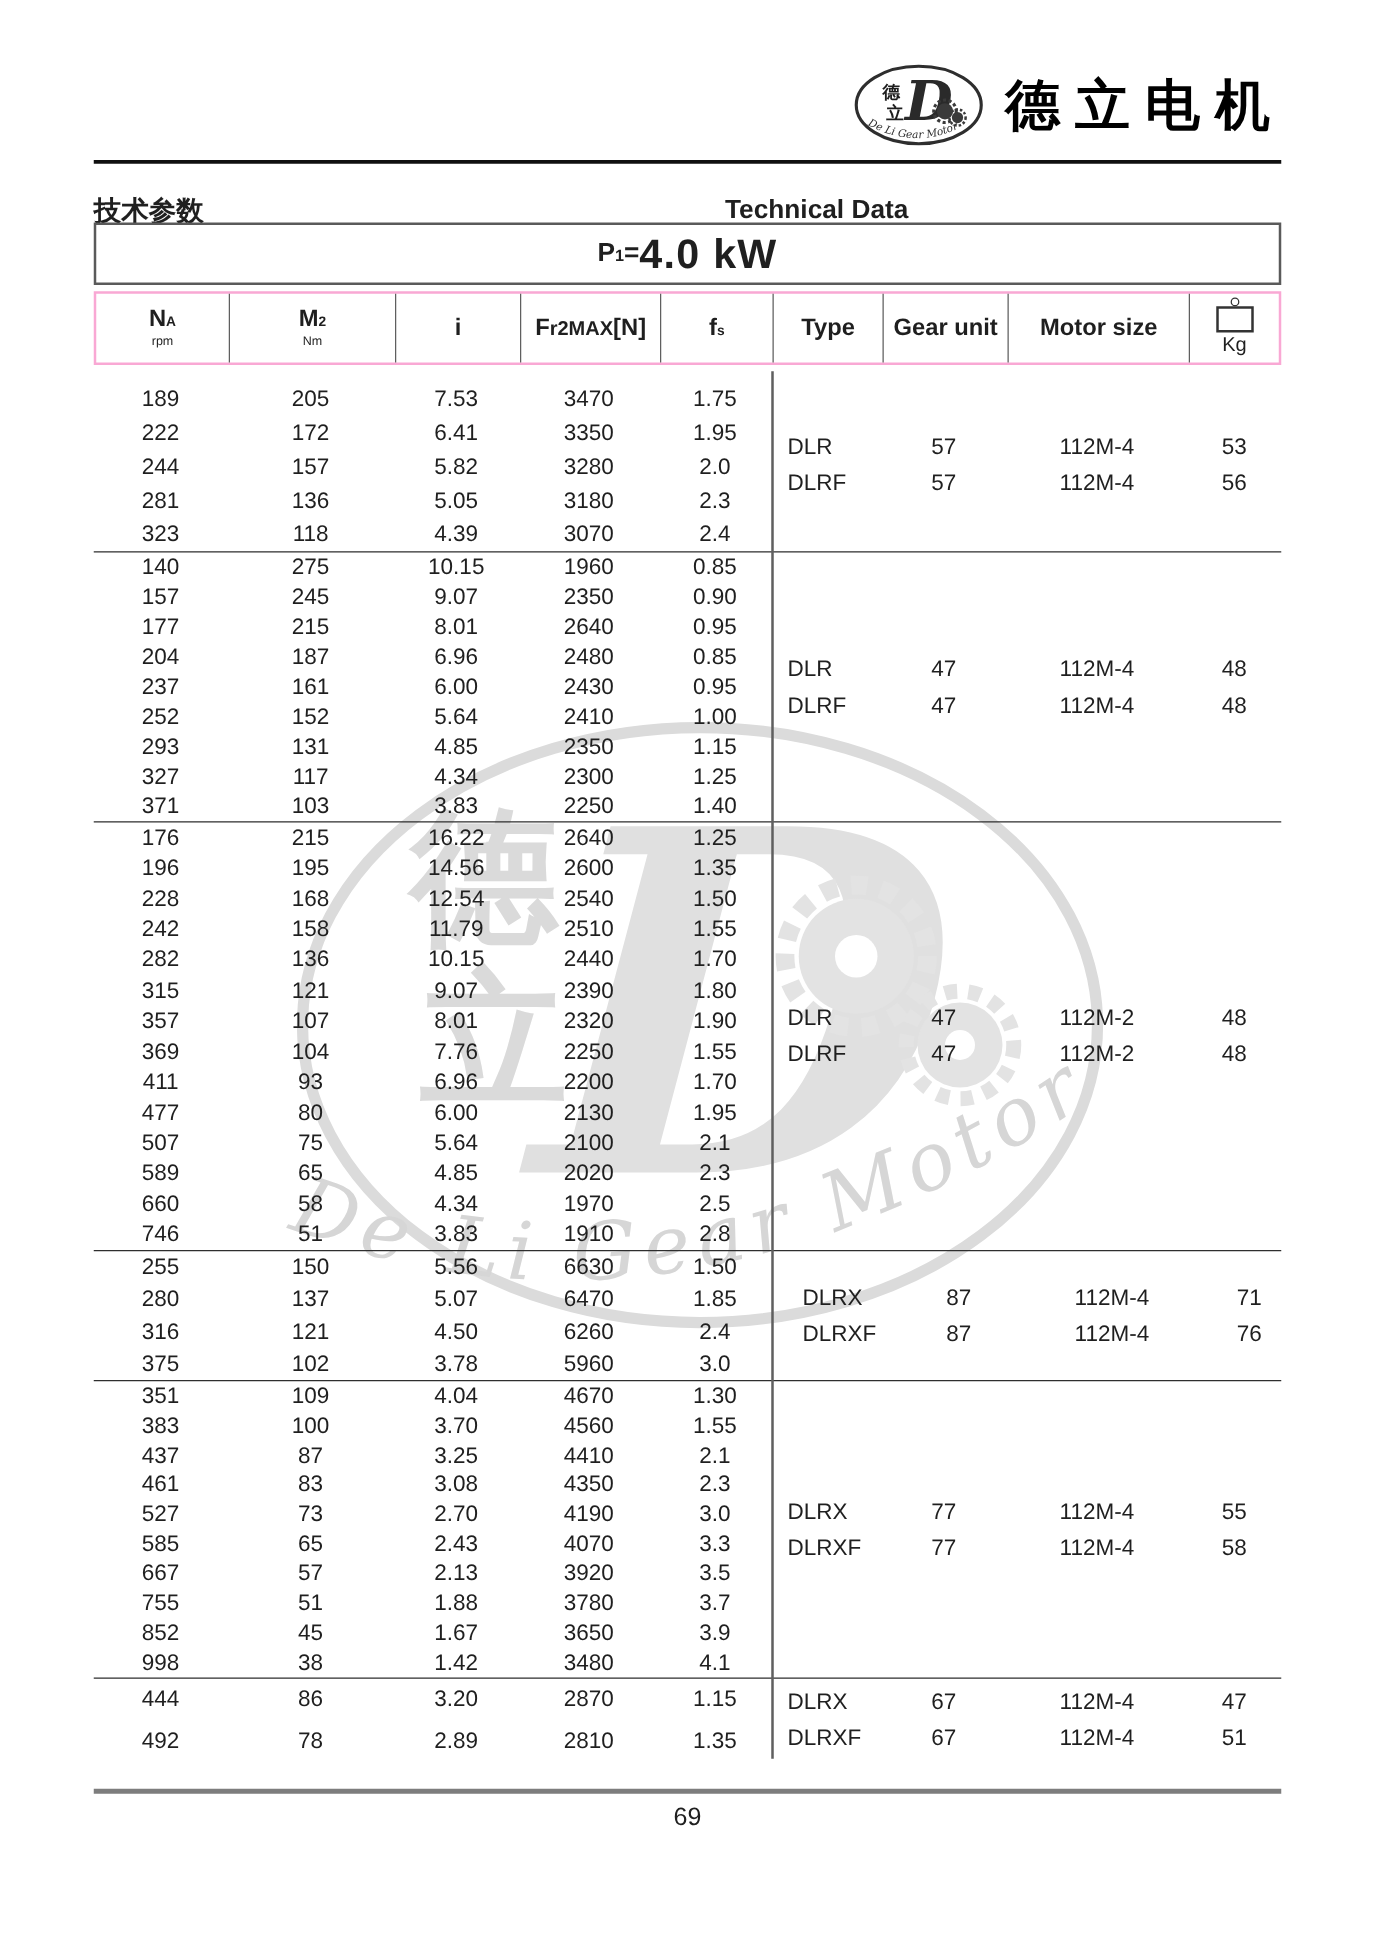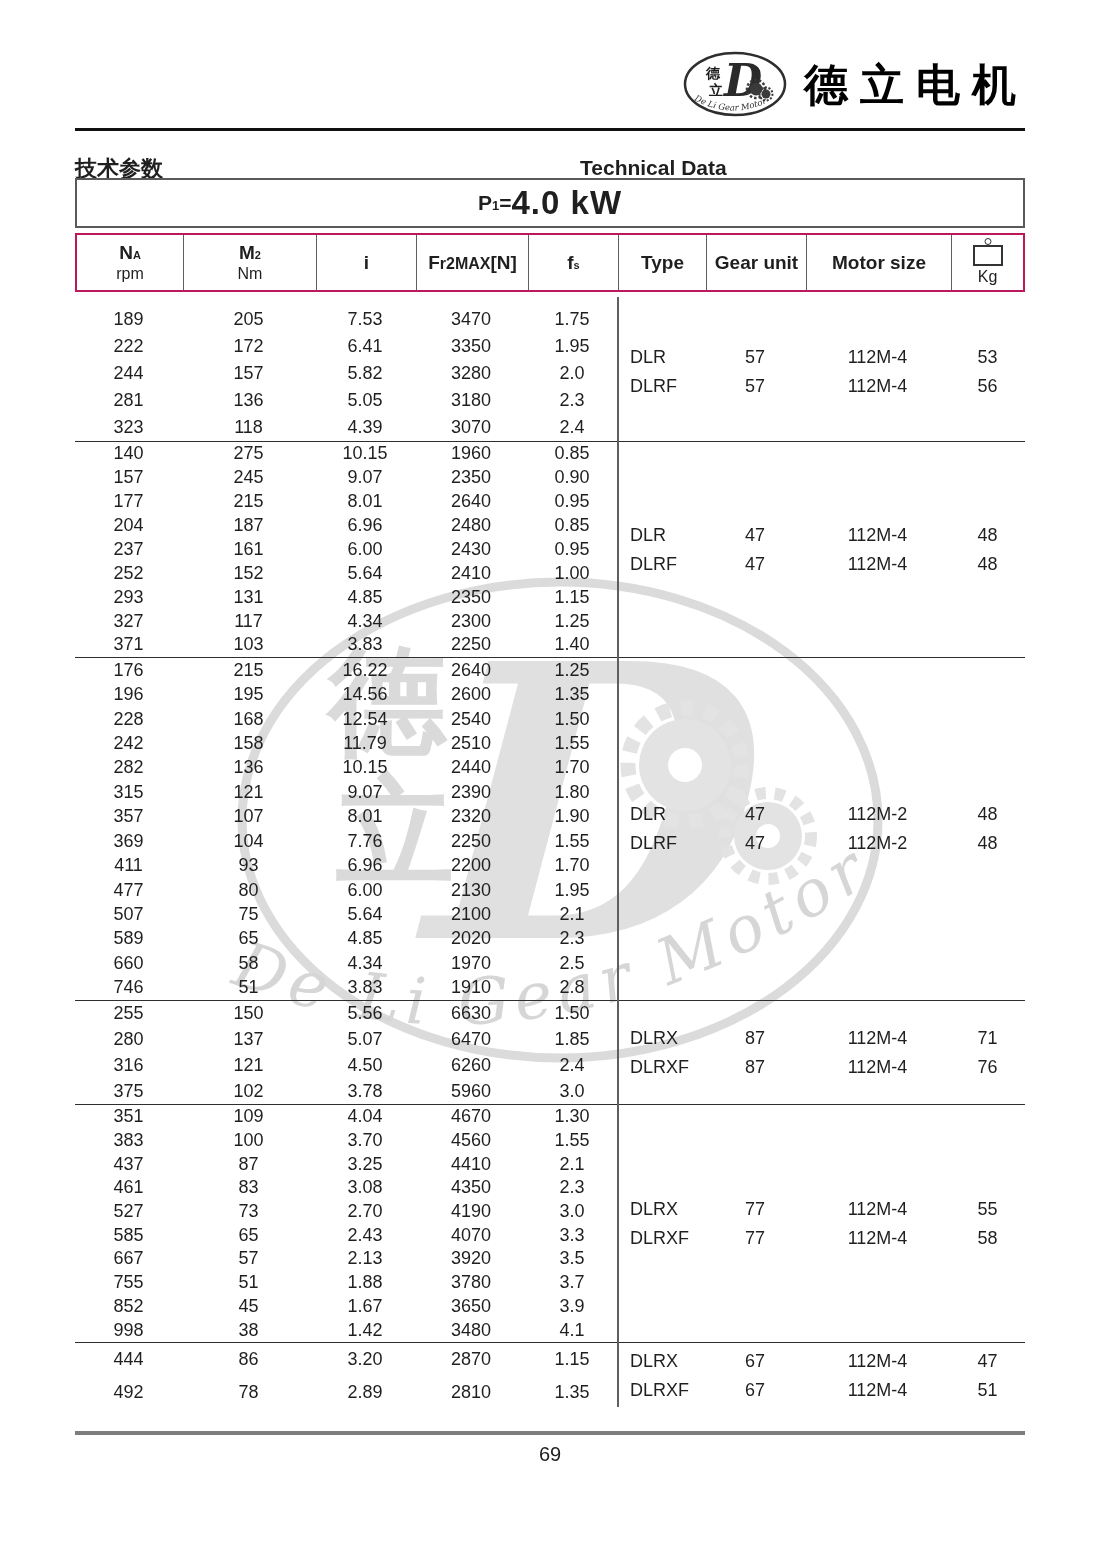--- a/index.html
+++ b/index.html
@@ -24,7 +24,7 @@
   .p-sub{font-size:13px;font-weight:bold;}
   .p-big{font-size:33px;font-weight:900;letter-spacing:1px;}
   
-  .thead{position:absolute;top:233px;left:75px;width:950px;height:59px;border:2px solid #be185d;
+  .thead{position:absolute;top:233px;left:75px;width:950px;height:59px;border:2px solid #f9a8d4;
          box-sizing:border-box;display:flex;z-index:1;}
   .th{border-right:1.5px solid #5f5f5f;box-sizing:border-box;display:flex;flex-direction:column;
       align-items:center;justify-content:center;line-height:1.15;}

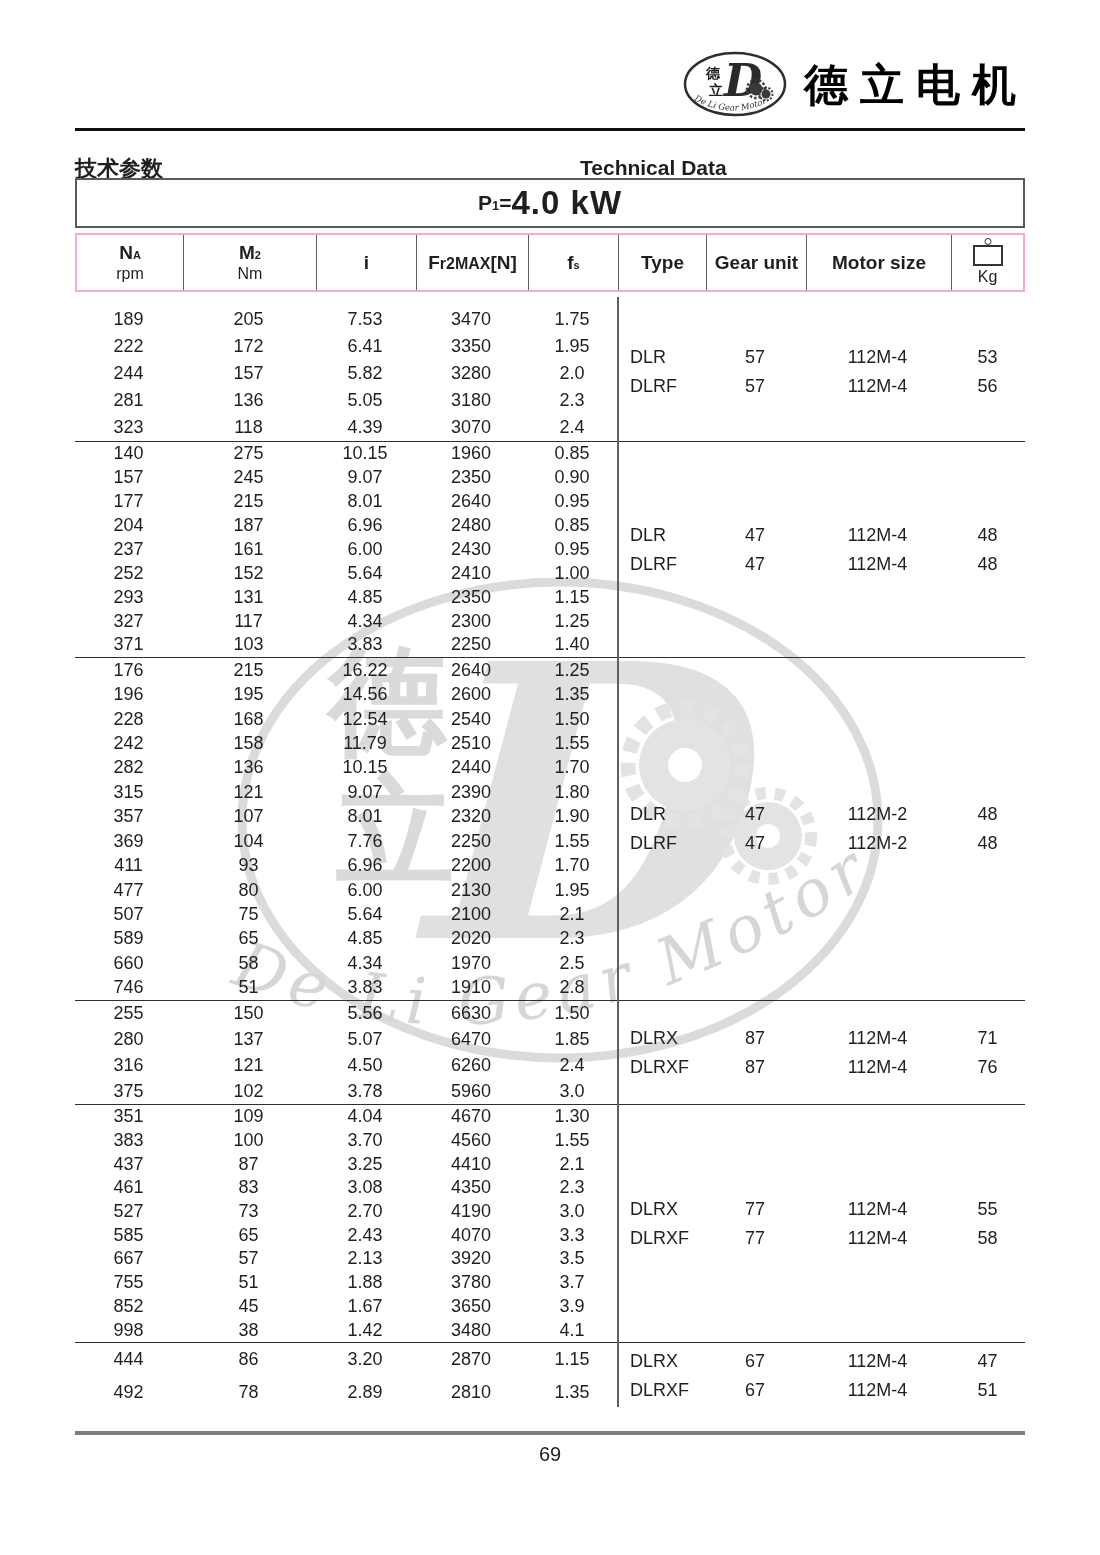--- a/index.html
+++ b/index.html
@@ -32,7 +32,7 @@
   .th-main{font-size:19px;font-weight:bold;}
   .th-sub{font-size:11px;font-weight:bold;}
   .th-sub2{font-size:16px;font-weight:bold;}
-  .th-unit{font-size:16px;font-weight:normal;margin-top:1px;}
+  .th-unit{font-size:10px;font-weight:normal;margin-top:1px;}
   .w0{width:107px;} .w1{width:133px;} .w2{width:100px;} .w3{width:112px;} .w4{width:90px;}
   .w5{width:88px;} .w6{width:100px;} .w7{width:145px;} .w8{flex:1;}
   .weight-icon{width:26px;height:17px;border:2px solid #333;position:relative;margin:6px 0 2px 0;}

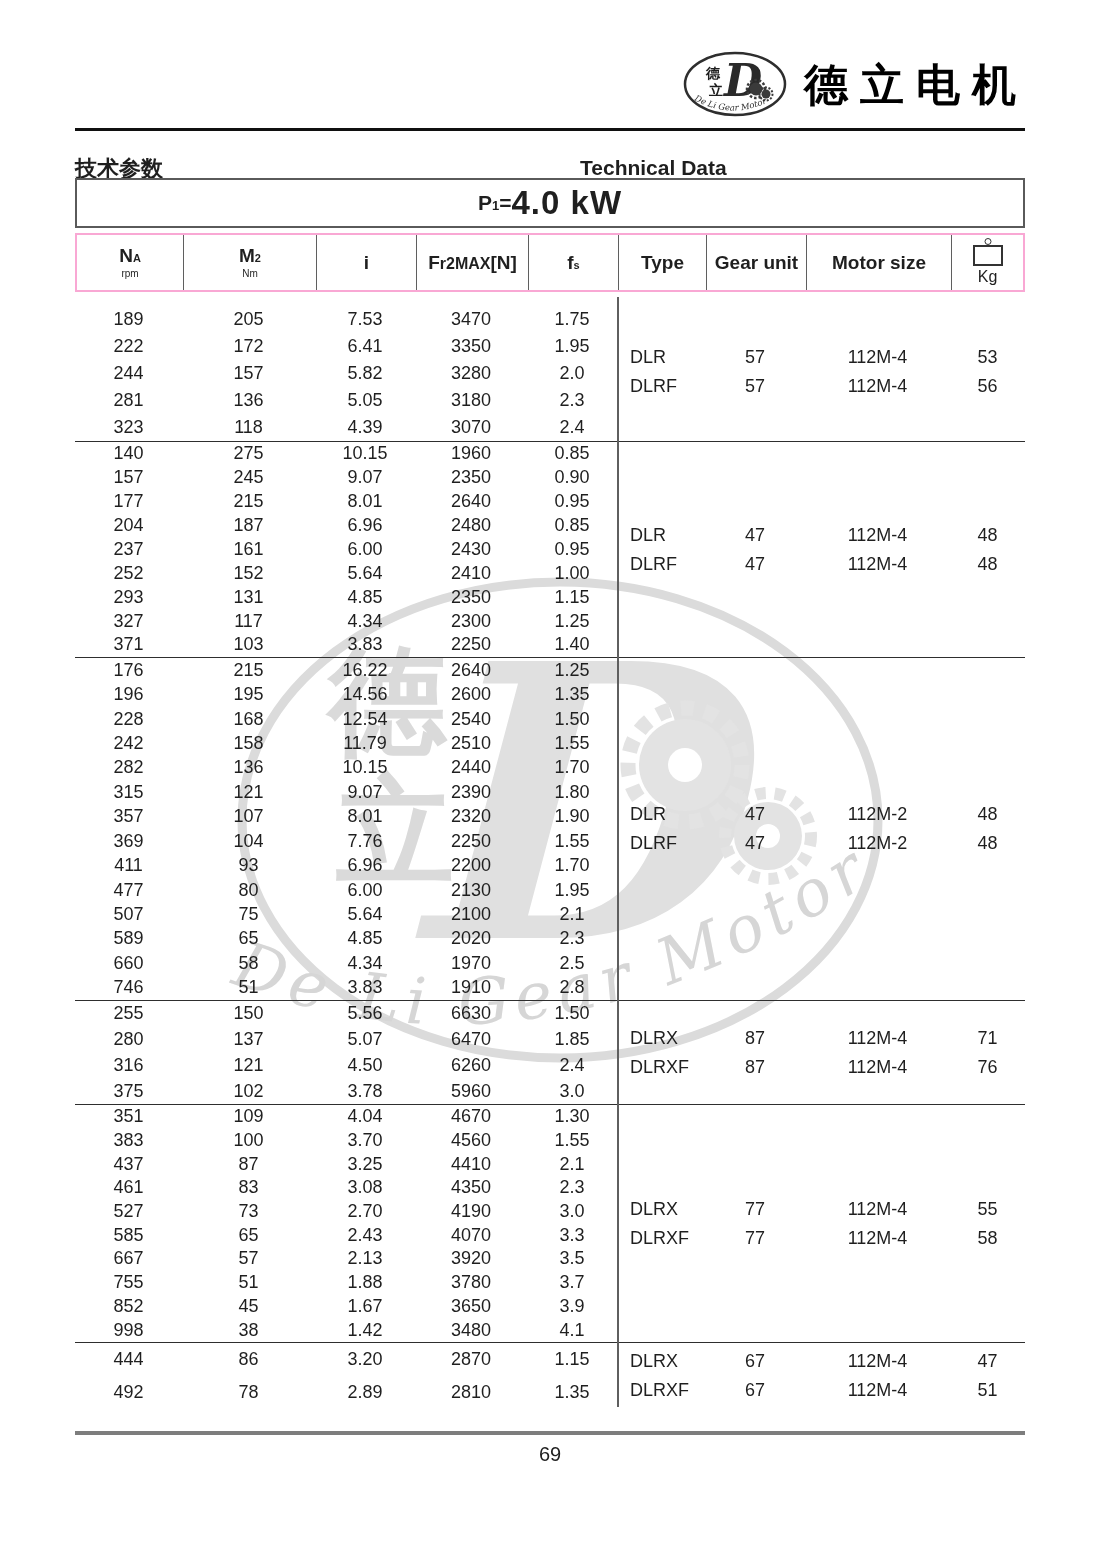--- a/index.html
+++ b/index.html
@@ -46,7 +46,7 @@
   .group:nth-child(1){height:150px;}
   .group:nth-child(2){height:216px;}
   .group:nth-child(3){height:343px;}
-  .group:nth-child(4){height:104px;}
+  .group:nth-child(4){height:104px;gap:12px;}
   .group:nth-child(5){height:238px;}
   .group:nth-child(6){height:66px;border-bottom:none;}
   .group:nth-child(1) .g-left{padding-top:14px;}

